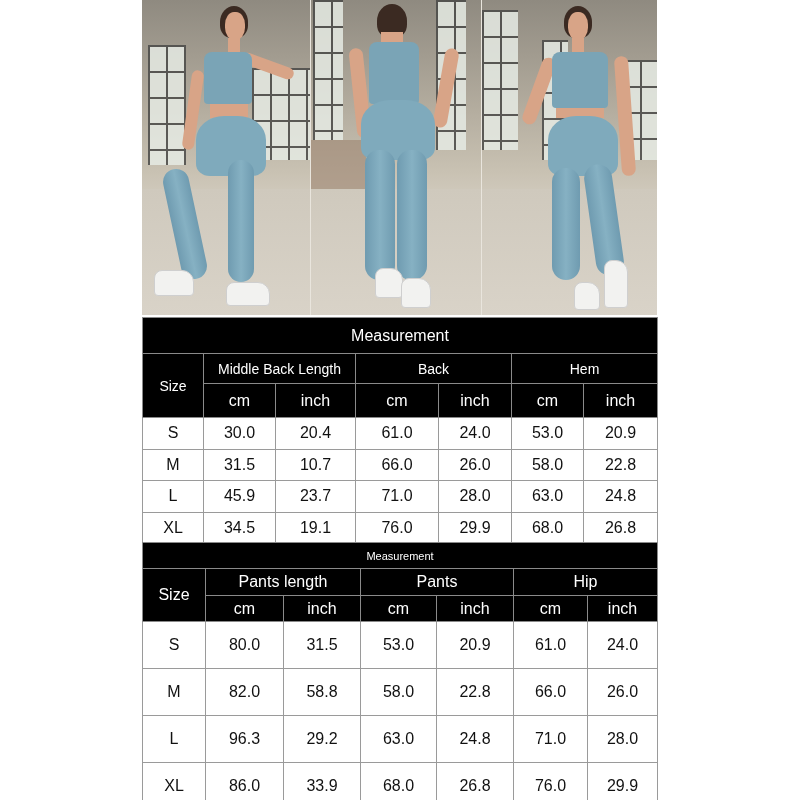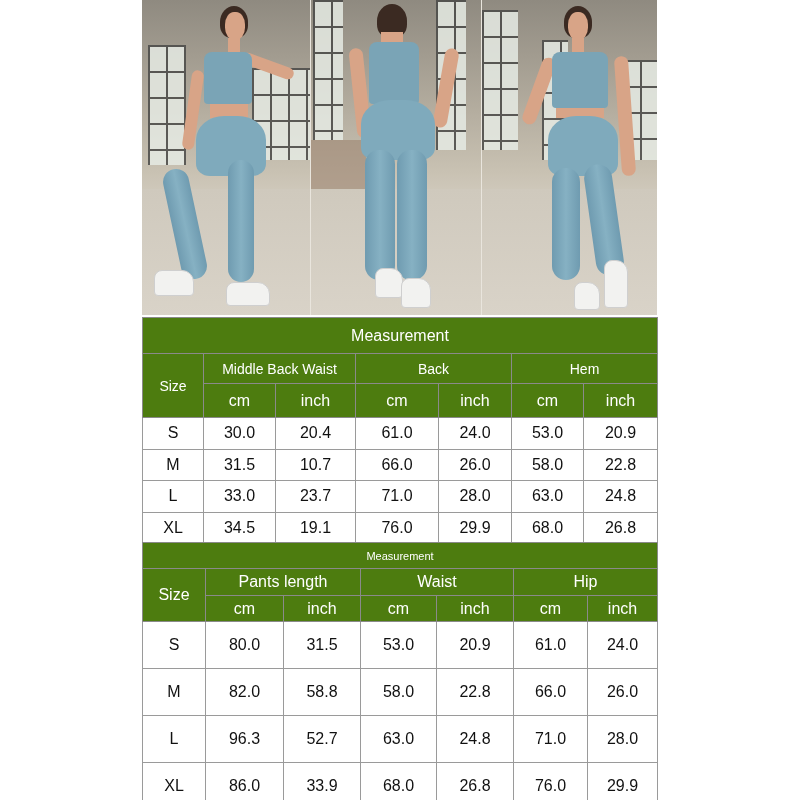--- a/index.html
+++ b/index.html
@@ -32,7 +32,7 @@
 
     table.size-table { position: absolute; border-collapse: collapse; table-layout: fixed; }
     .size-table td, .size-table th { text-align: center; vertical-align: middle; border: 1px solid #6a6a6a; }
-    .size-table .hdr { background: #4d7c0f; color: #ffffff; font-weight: normal; border-color: #8a8a8a; }
+    .size-table .hdr { background: #000000; color: #ffffff; font-weight: normal; border-color: #8a8a8a; }
     .size-table .body td { background: #ffffff; color: #111111; border-color: #9a9a9a; }
 
     #table1 { left: 142px; top: 317px; width: 515px; }

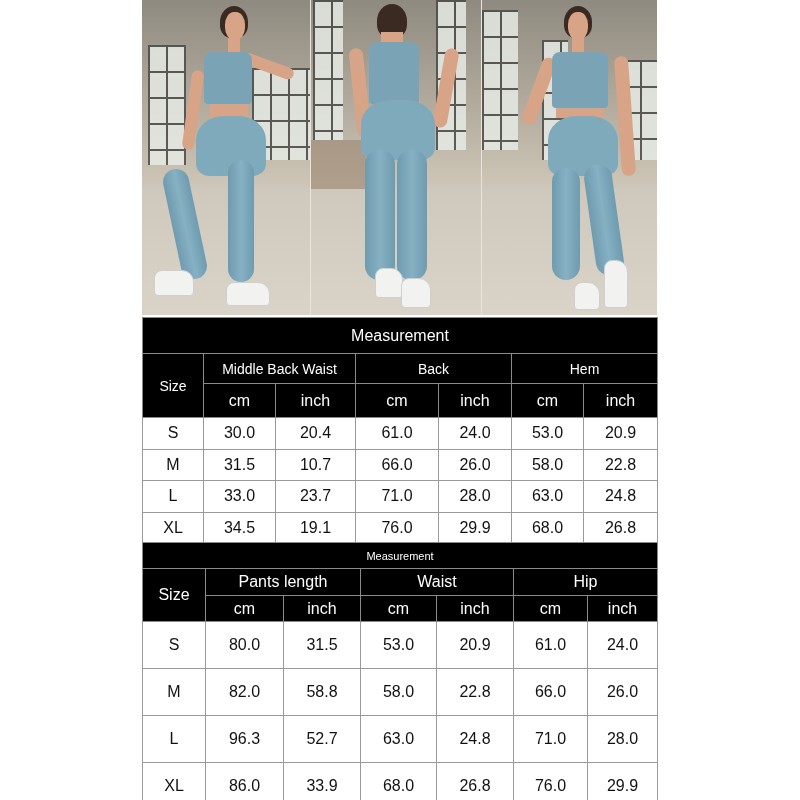--- a/index.html
+++ b/index.html
@@ -131,7 +131,7 @@
     </tr>
     <tr class="group-row">
       <th class="hdr size-head" rowspan="2">Size</th>
-      <th class="hdr" colspan="2">Middle Back Waist</th>
+      <th class="hdr" colspan="2">Middle Back Length</th>
       <th class="hdr" colspan="2">Back</th>
       <th class="hdr" colspan="2">Hem</th>
     </tr>

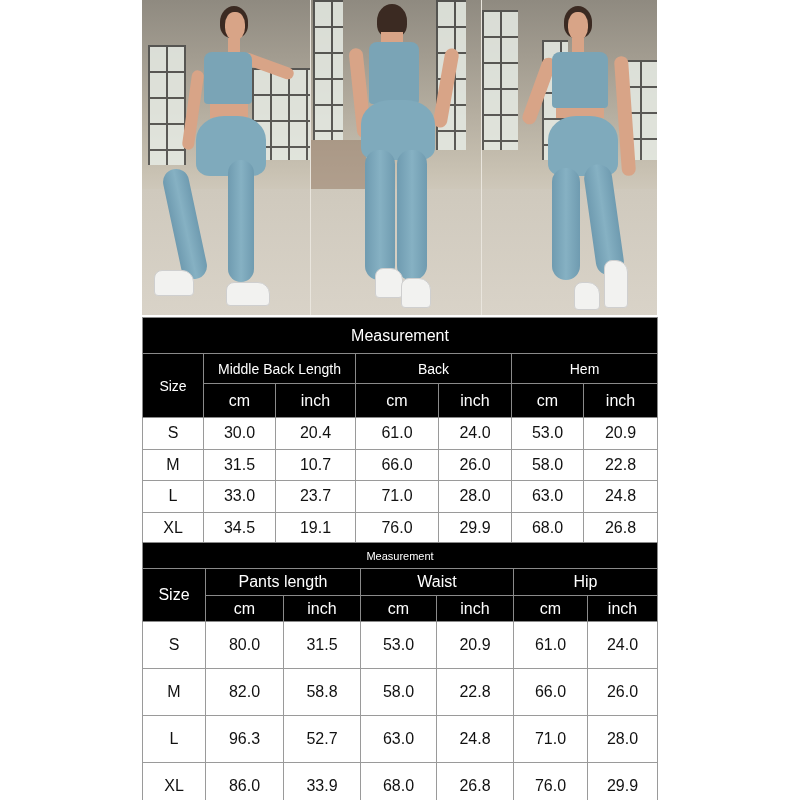--- a/index.html
+++ b/index.html
@@ -165,7 +165,7 @@
     </tr>
     <tr>
       <td>L</td>
-      <td>33.0</td>
+      <td>45.9</td>
       <td>23.7</td>
       <td>71.0</td>
       <td>28.0</td>

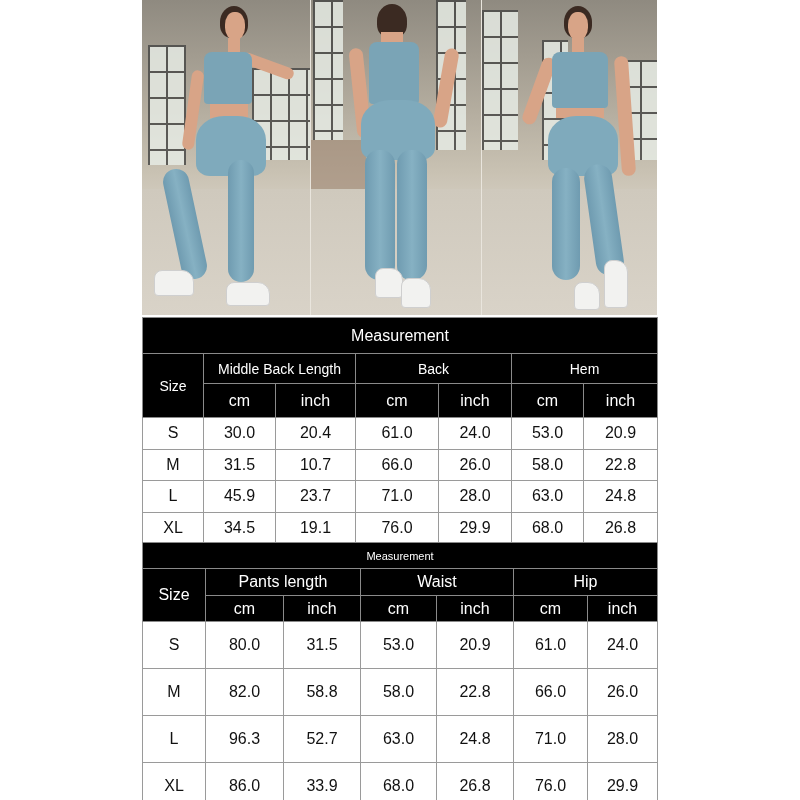--- a/index.html
+++ b/index.html
@@ -201,7 +201,7 @@
     <tr class="group-row">
       <th class="hdr size-head" rowspan="2">Size</th>
       <th class="hdr" colspan="2">Pants length</th>
-      <th class="hdr" colspan="2">Waist</th>
+      <th class="hdr" colspan="2">Pants</th>
       <th class="hdr" colspan="2">Hip</th>
     </tr>
     <tr class="unit-row">

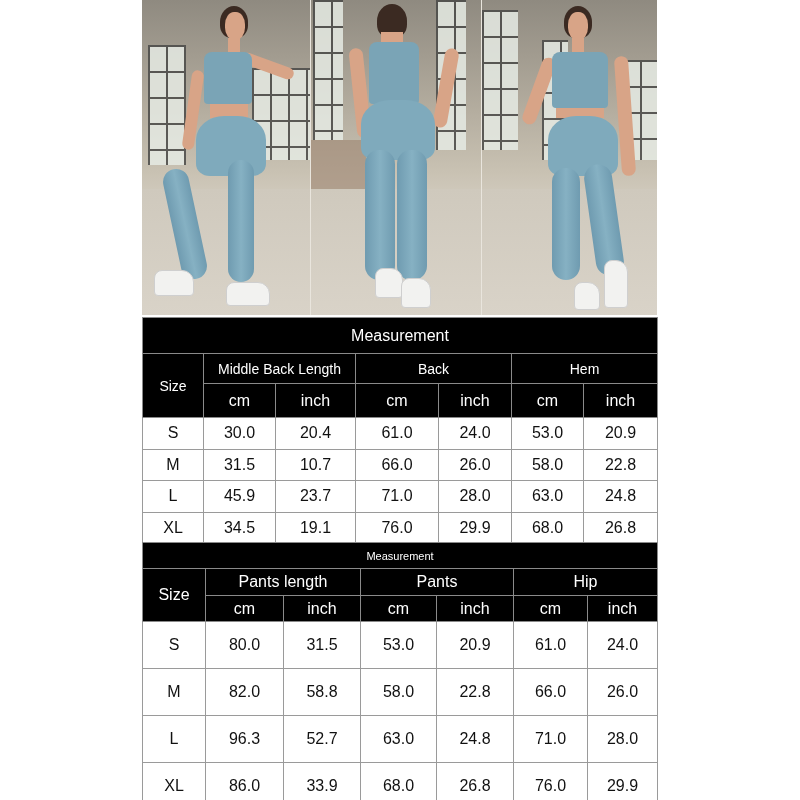--- a/index.html
+++ b/index.html
@@ -235,7 +235,7 @@
     <tr>
       <td>L</td>
       <td>96.3</td>
-      <td>52.7</td>
+      <td>29.2</td>
       <td>63.0</td>
       <td>24.8</td>
       <td>71.0</td>

